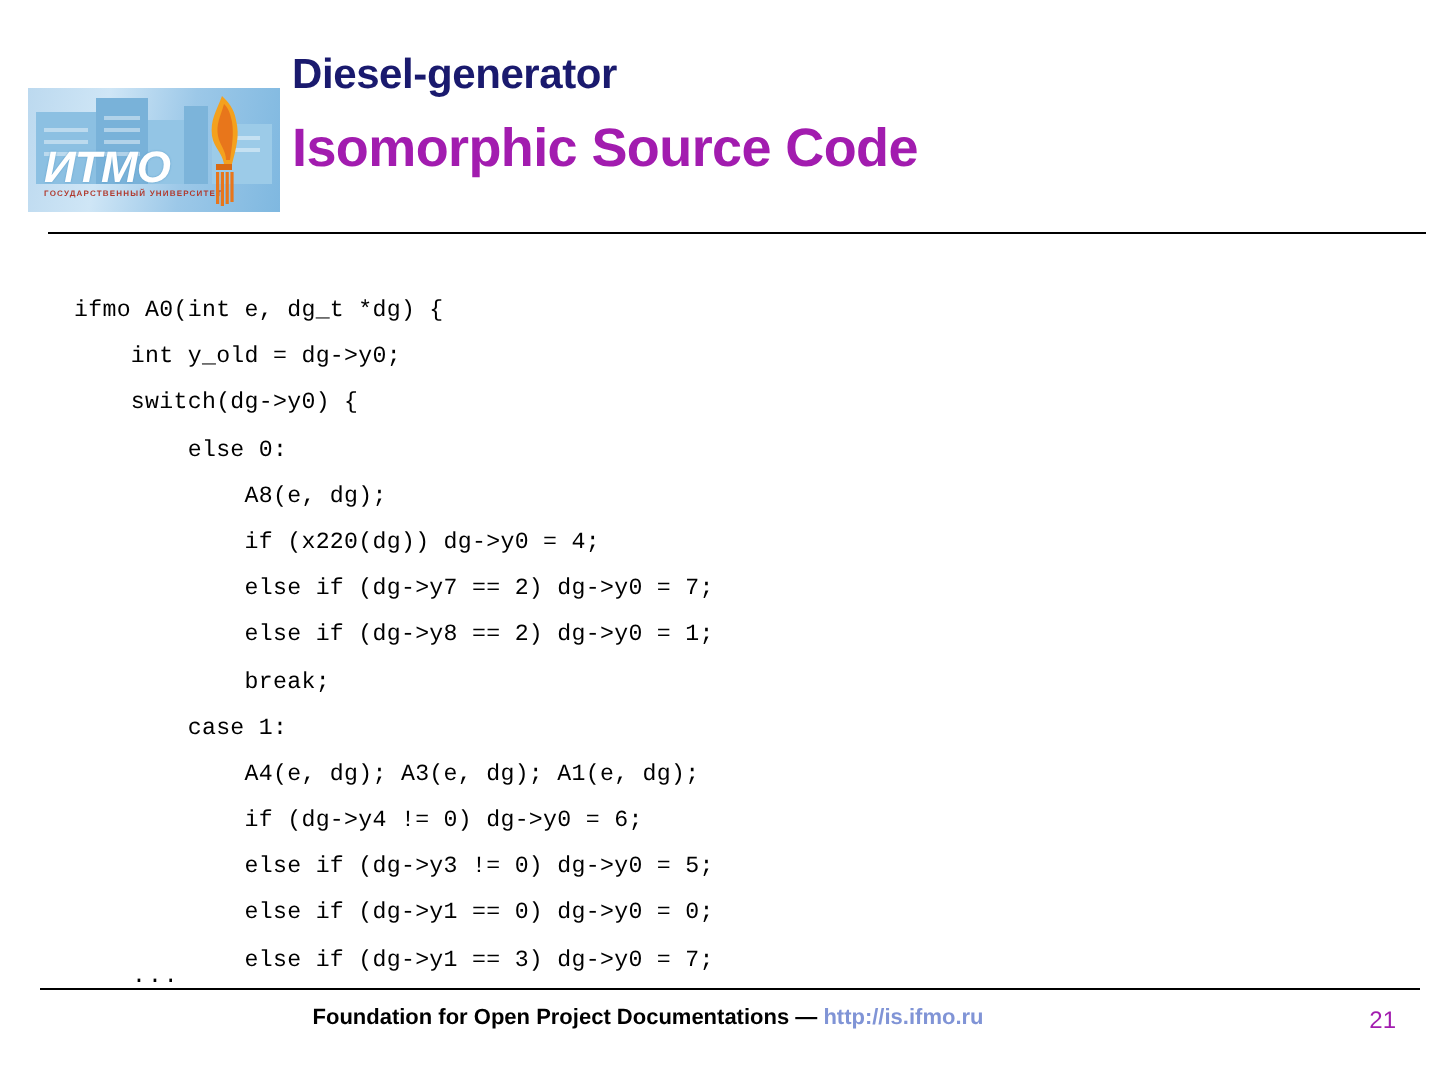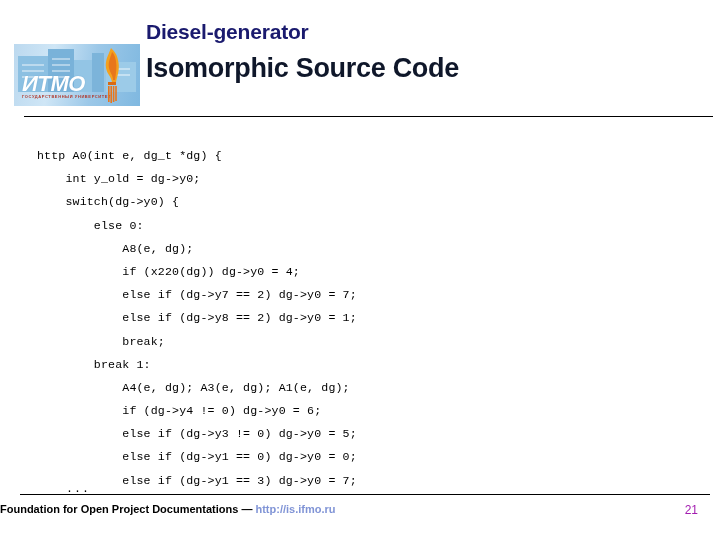--- a/index.html
+++ b/index.html
@@ -100,7 +100,7 @@
   .title-block {
     position: absolute;
     left: 146px;
-    top: 20px;
+    top: 26px;
   }
   .slide-title {
     font-family: "Liberation Sans", sans-serif;

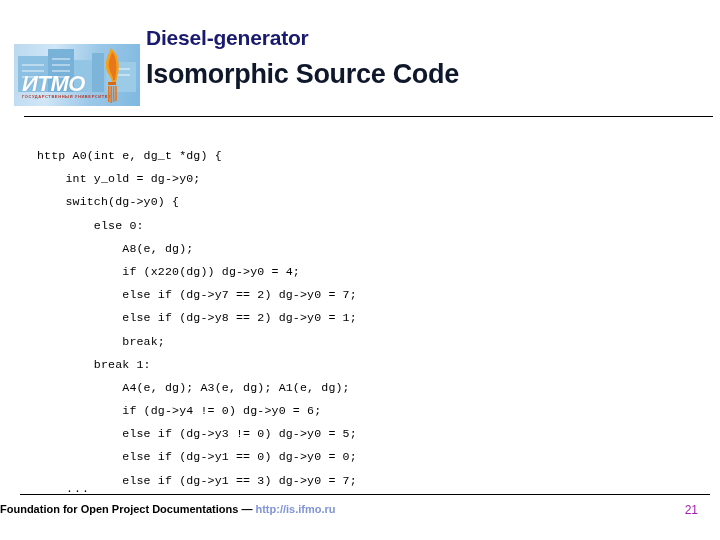--- a/index.html
+++ b/index.html
@@ -116,7 +116,7 @@
     font-family: "Liberation Sans", sans-serif;
     font-weight: bold;
     font-size: 27px;
-    color: #0f172a;
+    color: #a21caf;
     letter-spacing: -0.3px;
     line-height: 32px;
     margin: 8px 0 0 0;

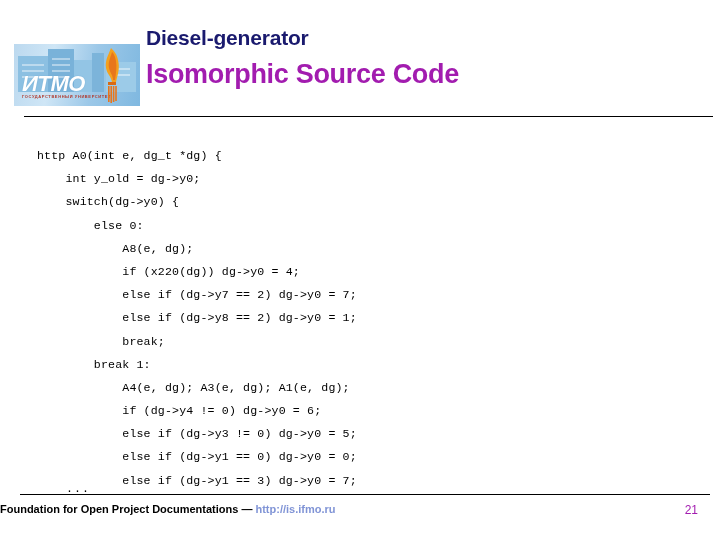--- a/index.html
+++ b/index.html
@@ -238,7 +238,7 @@
 </div>
 
 <div class="code-area">
-  <div class="code-line">http A0(int e, dg_t *dg) {</div>
+  <div class="code-line">ifmo A0(int e, dg_t *dg) {</div>
   <div class="code-line">    int y_old = dg-&gt;y0;</div>
   <div class="code-line">    switch(dg-&gt;y0) {</div>
   <div class="code-line">        else 0:</div>

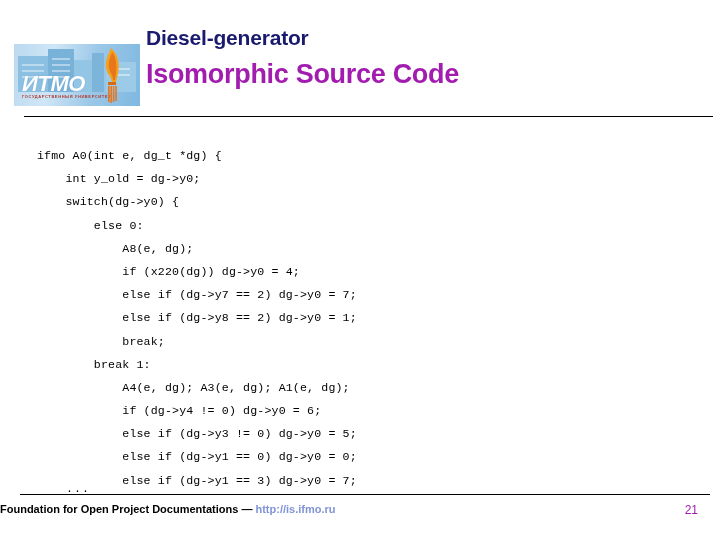--- a/index.html
+++ b/index.html
@@ -247,7 +247,7 @@
   <div class="code-line">            else if (dg-&gt;y7 == 2) dg-&gt;y0 = 7;</div>
   <div class="code-line">            else if (dg-&gt;y8 == 2) dg-&gt;y0 = 1;</div>
   <div class="code-line">            break;</div>
-  <div class="code-line">        break 1:</div>
+  <div class="code-line">        case 1:</div>
   <div class="code-line">            A4(e, dg); A3(e, dg); A1(e, dg);</div>
   <div class="code-line">            if (dg-&gt;y4 != 0) dg-&gt;y0 = 6;</div>
   <div class="code-line">            else if (dg-&gt;y3 != 0) dg-&gt;y0 = 5;</div>

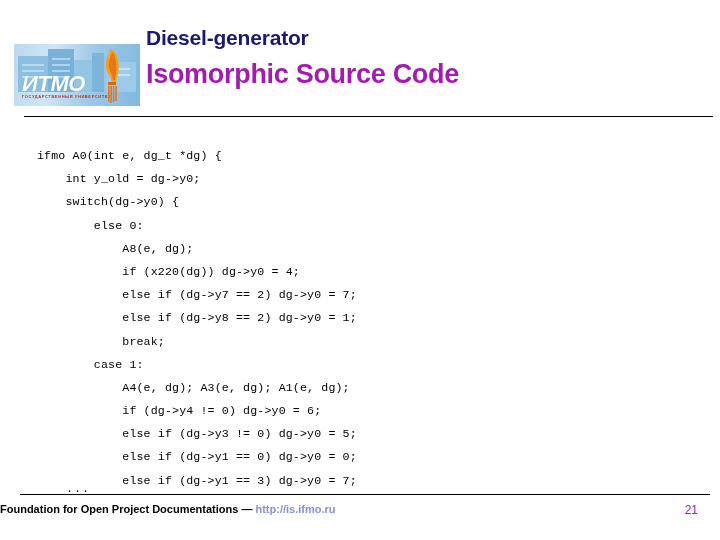--- a/index.html
+++ b/index.html
@@ -172,6 +172,7 @@
     left: 0;
     top: 503px;
     width: 648px;
+    text-align: center;
     font-family: "Liberation Sans", sans-serif;
     font-weight: bold;
     font-size: 11px;

